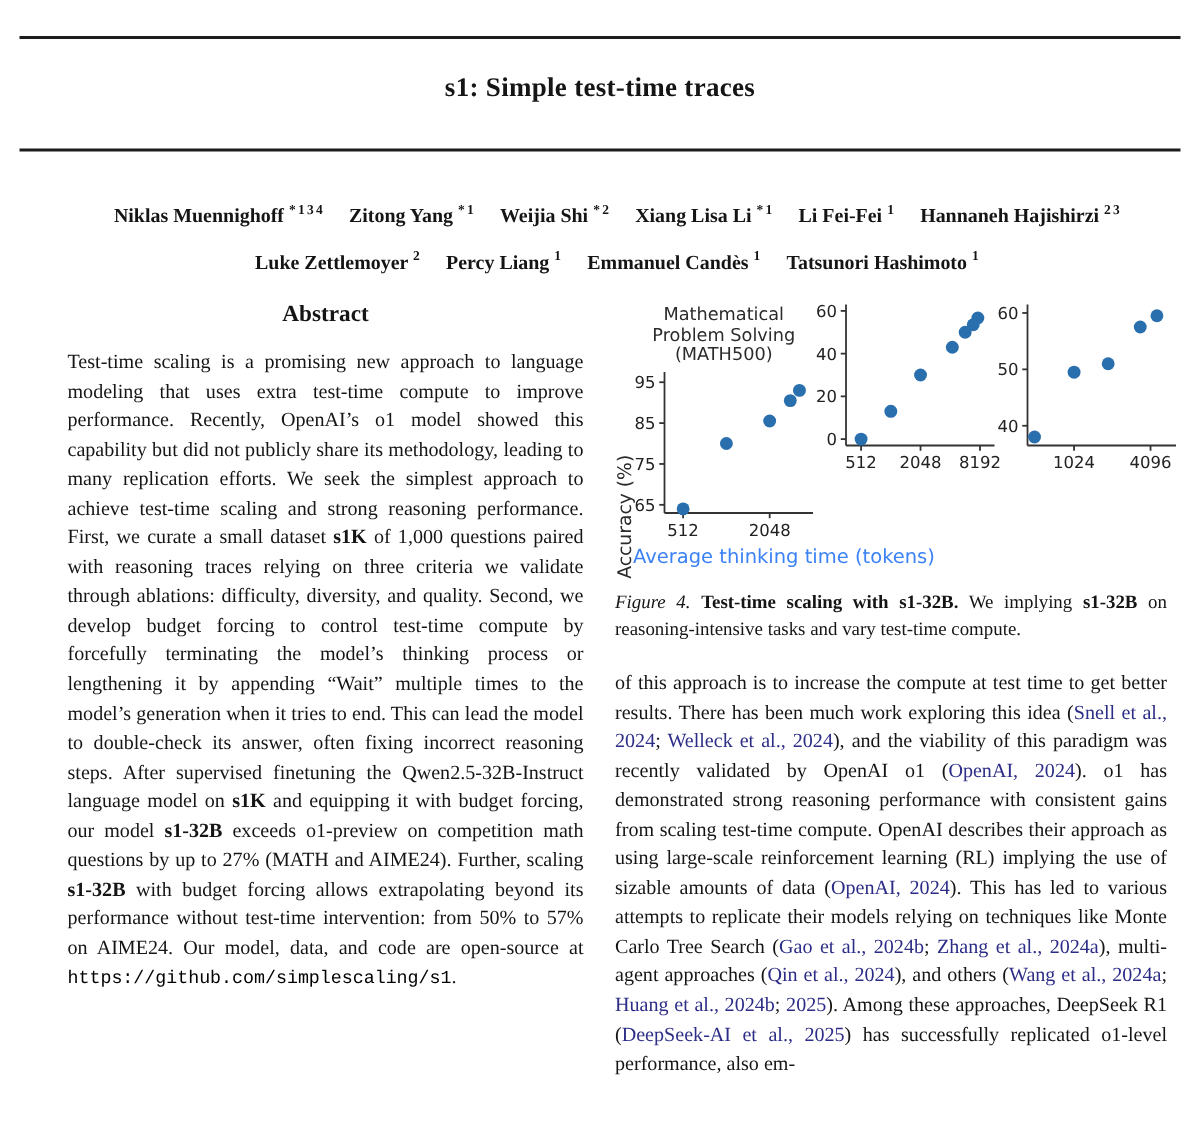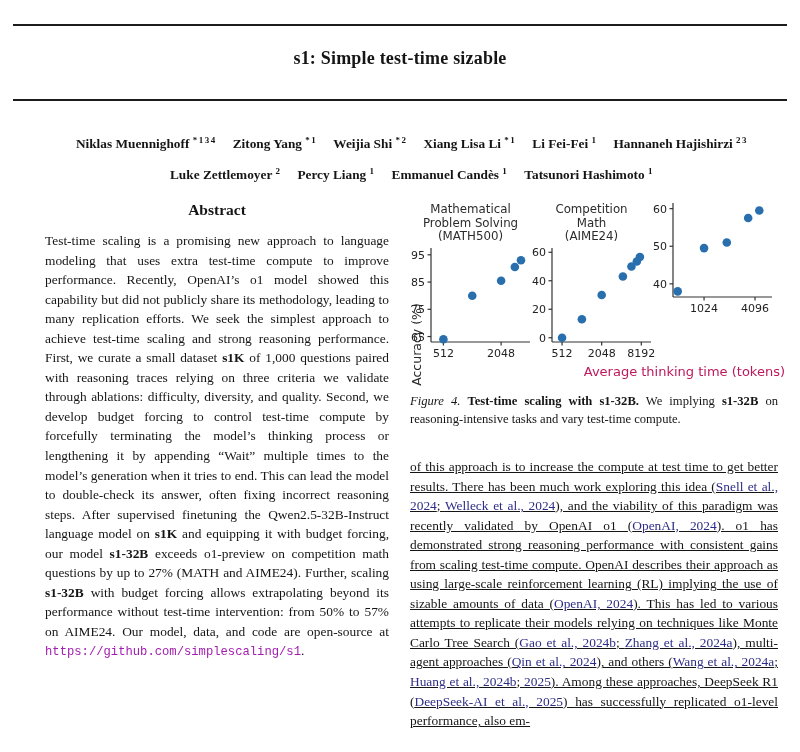--- a/index.html
+++ b/index.html
@@ -61,7 +61,7 @@
 
 <div class="page">
   <div class="rule" id="rule-top"></div>
-  <div class="paper-title">s1: Simple test-time sizable</div>
+  <div class="paper-title">s1: Simple test-time traces</div>
   <div class="rule" id="rule-bottom"></div>
 
   <div class="authors">

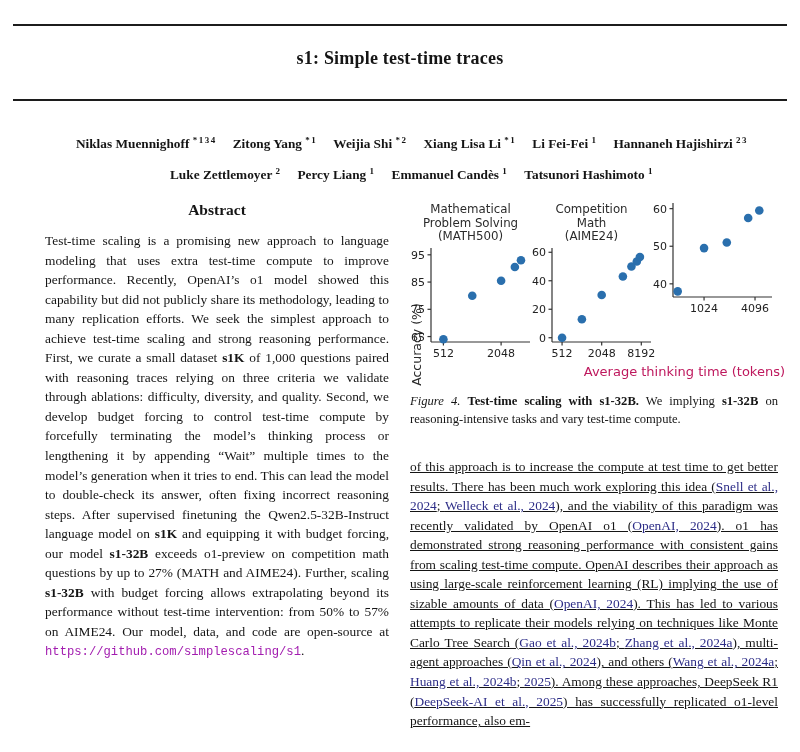--- a/index.html
+++ b/index.html
@@ -35,7 +35,7 @@
     transform:rotate(-90deg); font-family:"DejaVu Sans", sans-serif;
     font-size:12.5px; color:#2b2b2b;
   }
-  .fig-row { display:flex; margin-top:3px; }
+  .fig-row { display:flex; margin-left:12px; margin-top:3px; }
   .subplot { width:121px; }
   .sub-title {
     font-family:"DejaVu Sans", sans-serif; font-size:11.8px; line-height:13.5px;

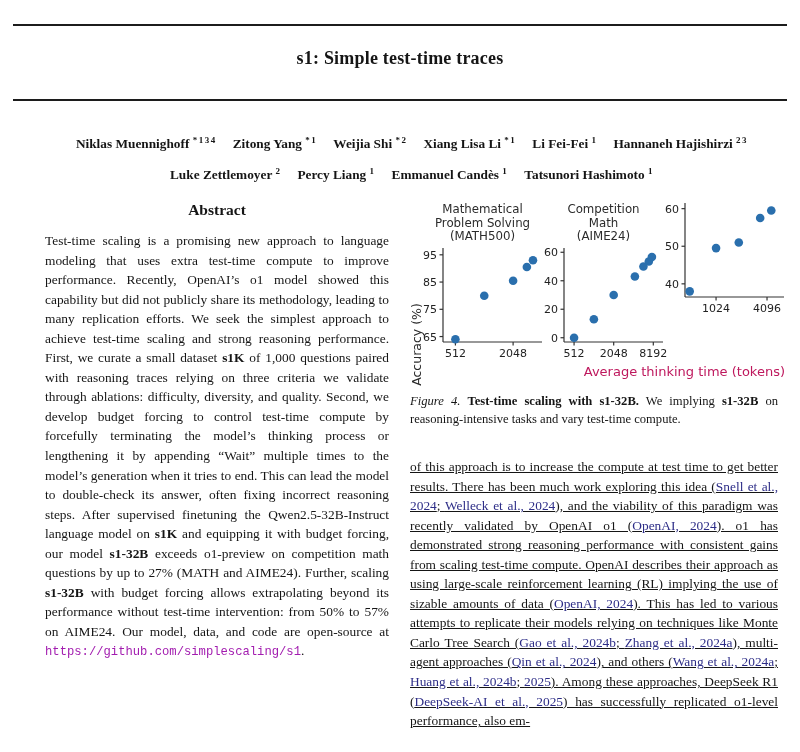--- a/index.html
+++ b/index.html
@@ -103,7 +103,6 @@
             </svg>
           </div>
           <div class="subplot">
-            <div class="sub-title">Competition<br>Math<br>(AIME24)</div>
             <svg width="121" height="116">
               <line x1="21" y1="0" x2="21" y2="94" stroke="#333" stroke-width="1.2"></line>
               <line x1="21" y1="94" x2="120" y2="94" stroke="#333" stroke-width="1.2"></line>

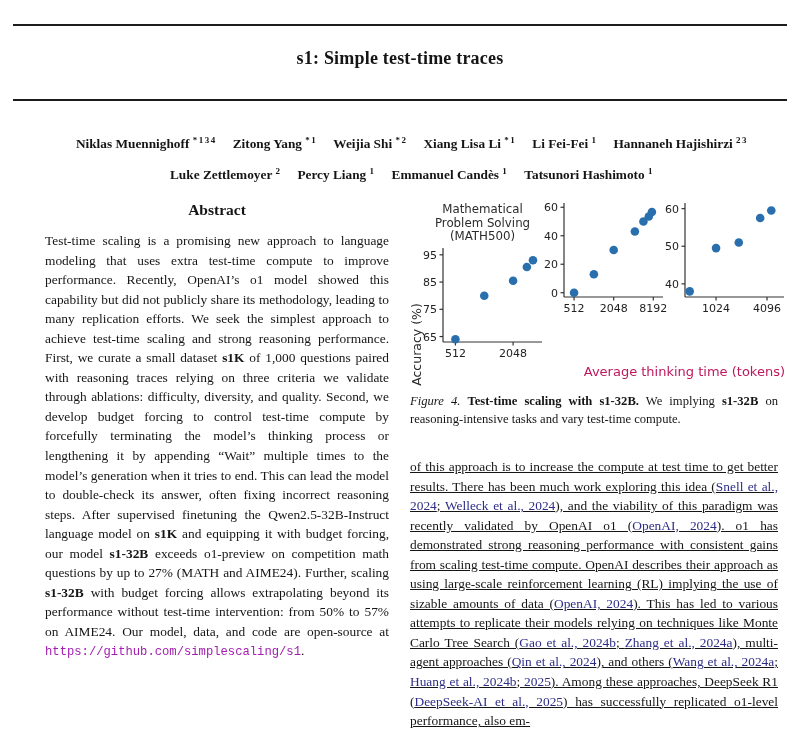--- a/index.html
+++ b/index.html
@@ -43,8 +43,8 @@
   }
   .subplot svg { display:block; overflow:visible; }
   .fig-xlabel {
-    margin-left:12px; width:363px; text-align:right;
-    font-family:"DejaVu Sans", sans-serif; font-size:13px; color:#be185d;
+    margin-left:12px; width:363px; text-align:left;
+    font-family:"DejaVu Sans", sans-serif; font-size:13px; color:#3b82f6;
   }
   .caption { margin-top:13px; font-size:12.6px; line-height:18px; text-align:justify; }
   .body-text { margin-top:29px; text-align:justify; font-size:13.4px; line-height:19.55px;text-decoration:underline; }

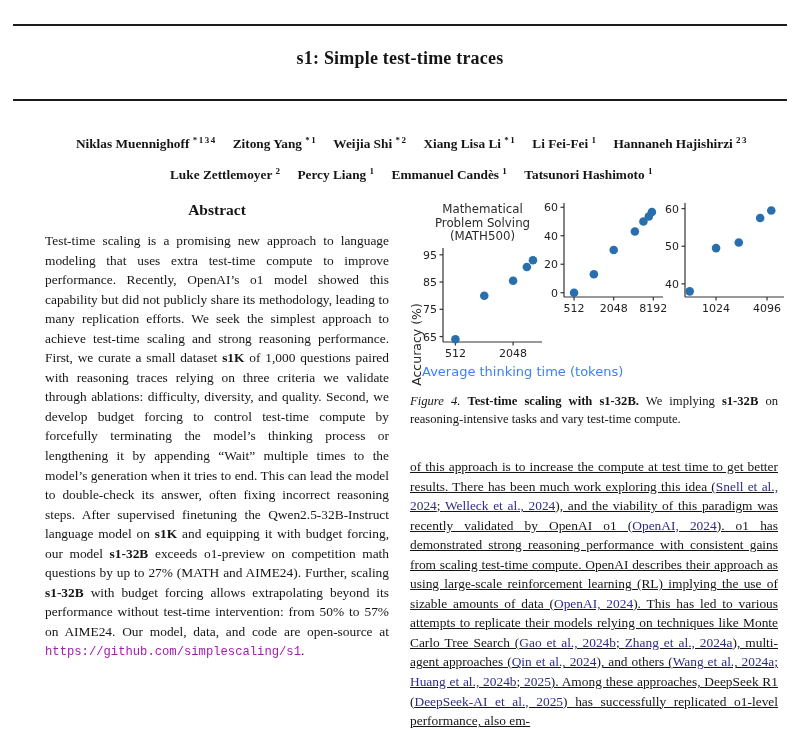--- a/index.html
+++ b/index.html
@@ -47,7 +47,7 @@
     font-family:"DejaVu Sans", sans-serif; font-size:13px; color:#3b82f6;
   }
   .caption { margin-top:13px; font-size:12.6px; line-height:18px; text-align:justify; }
-  .body-text { margin-top:29px; text-align:justify; font-size:13.4px; line-height:19.55px;text-decoration:underline; }
+  .body-text { margin-top:17px; text-align:justify; font-size:13.4px; line-height:19.55px; }
 
   .bseg { font-weight:bold;font-family:Liberation Serif, serif; }
   .iseg { font-style:italic; }

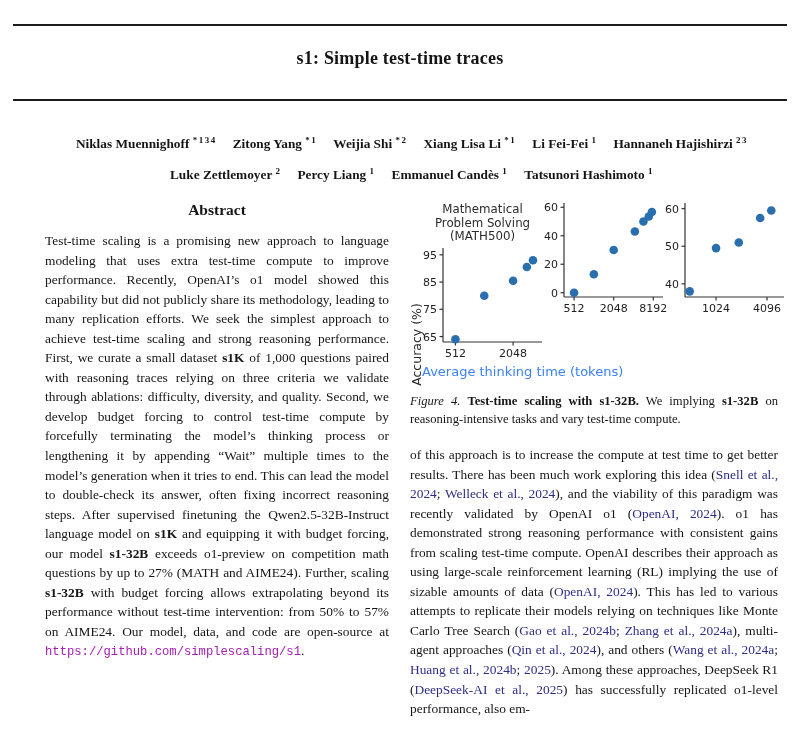--- a/index.html
+++ b/index.html
@@ -53,7 +53,7 @@
   .iseg { font-style:italic; }
   .cite { color:#2d2d87; }
   .mono {
-    font-family:"Liberation Mono", monospace; color:#a21caf; font-size:12.2px;
+    font-family:"Liberation Mono", monospace; color:#000000; font-size:12.2px;
   }
 </style>
 </head>

